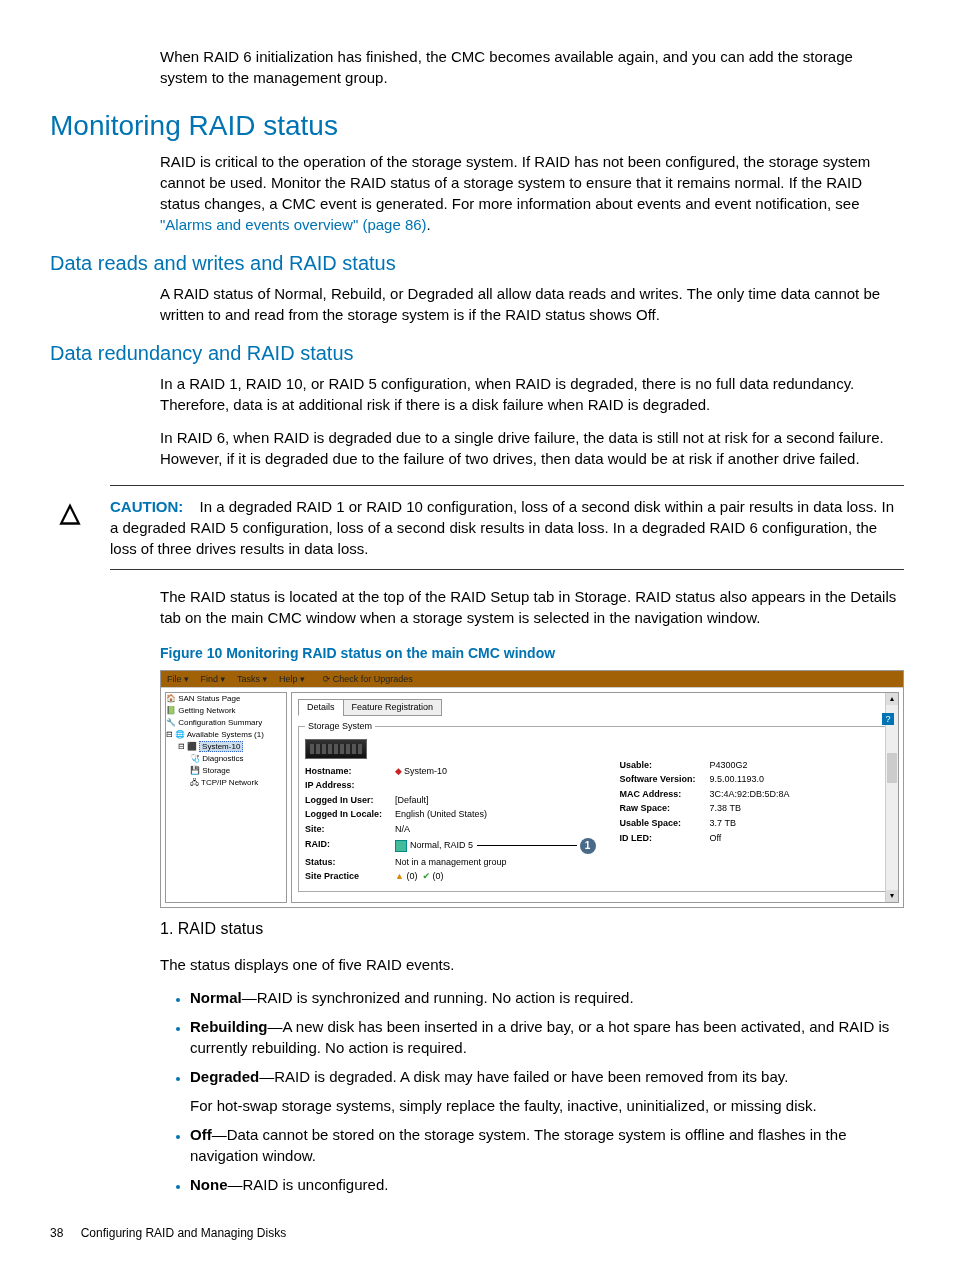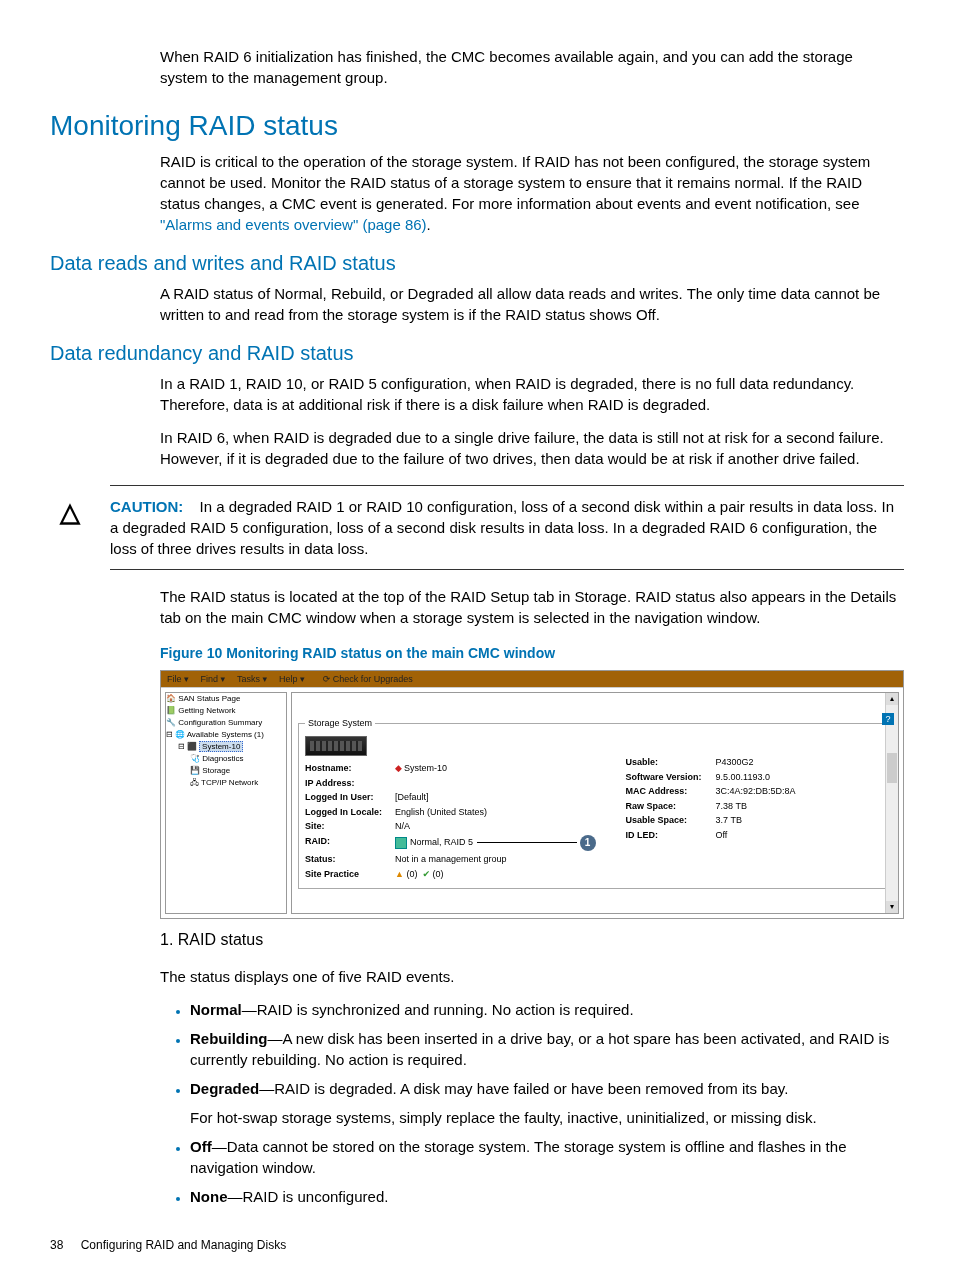--- a/index.html
+++ b/index.html
@@ -216,6 +216,10 @@
           <div class="thumb"></div>
           <div class="arr dn">▾</div>
         </div>
+        <div class="tabs">
+          <div class="tab active">Details</div>
+          <div class="tab">Feature Registration</div>
+        </div>
         <div class="help-q">?</div>
         <fieldset class="ss">
           <legend>Storage System</legend>

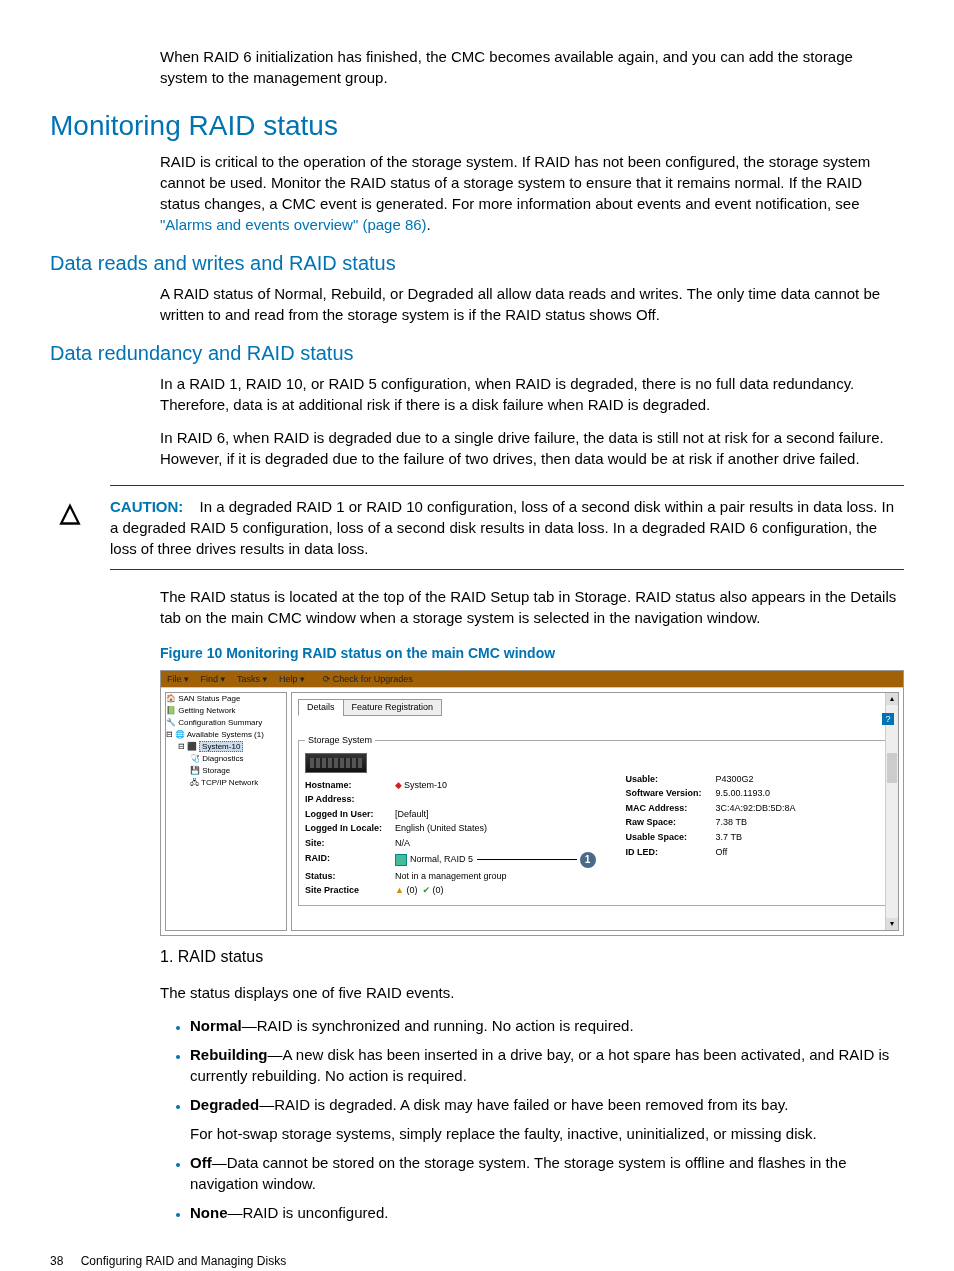--- a/index.html
+++ b/index.html
@@ -101,7 +101,7 @@
     text-align: center;
     line-height: 12px;
   }
-  fieldset.ss { border: 1px solid #aaa; margin: 18px 0; padding: 6px; font-size: 9px; }
+  fieldset.ss { border: 1px solid #aaa; margin: 4px 0; padding: 6px; font-size: 9px; }
   fieldset.ss legend { font-size: 9px; padding: 0 3px; }
   .cols { display: flex; gap: 30px; }
   .col { }

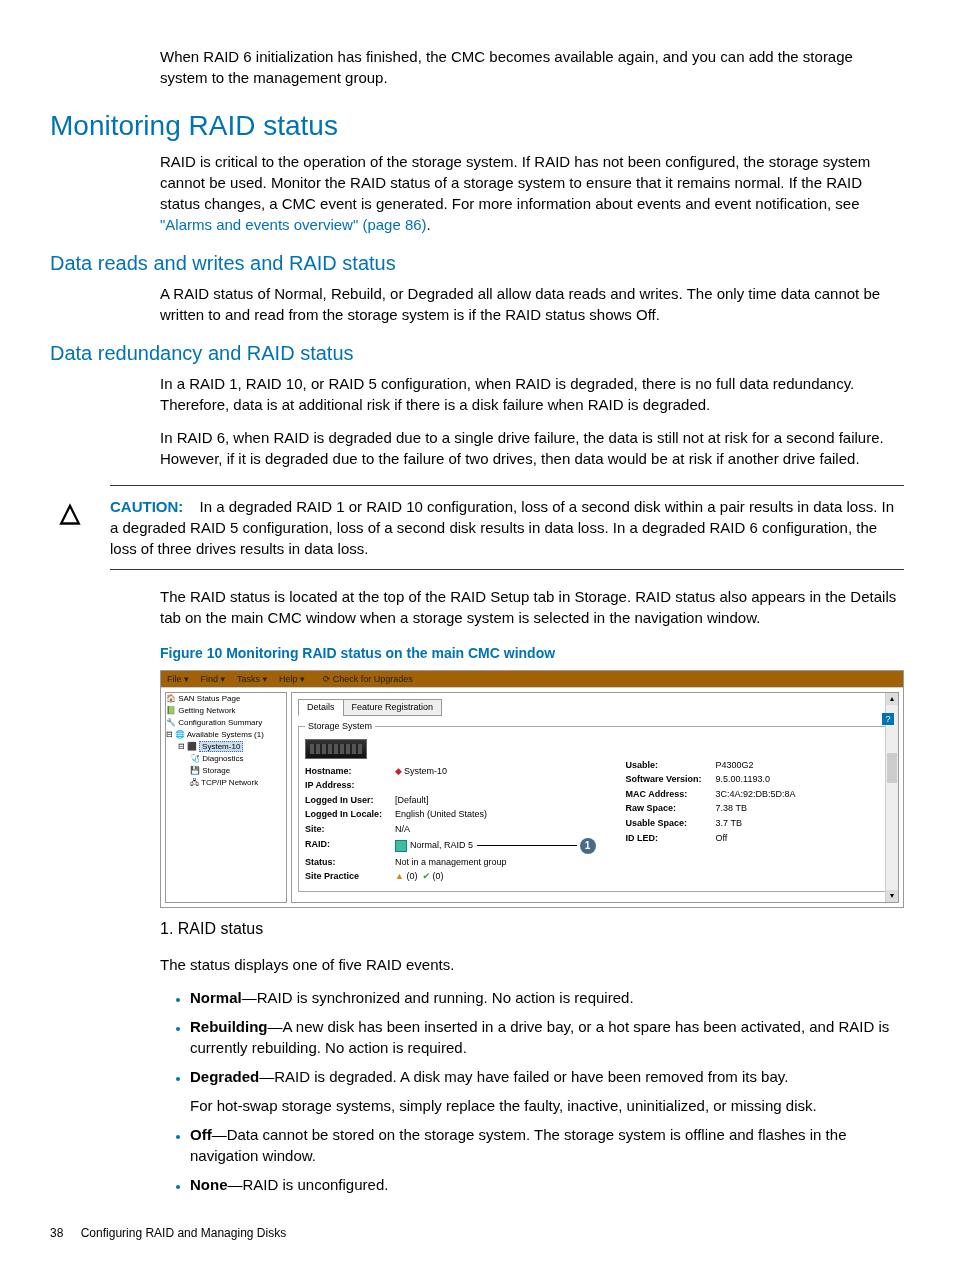--- a/index.html
+++ b/index.html
@@ -103,7 +103,7 @@
   }
   fieldset.ss { border: 1px solid #aaa; margin: 4px 0; padding: 6px; font-size: 9px; }
   fieldset.ss legend { font-size: 9px; padding: 0 3px; }
-  .cols { display: flex; gap: 30px; }
+  .cols { display: flex; gap: 24px; }
   .col { }
   .row { display: flex; margin: 2px 0; }
   .lbl { width: 90px; font-weight: bold; }

